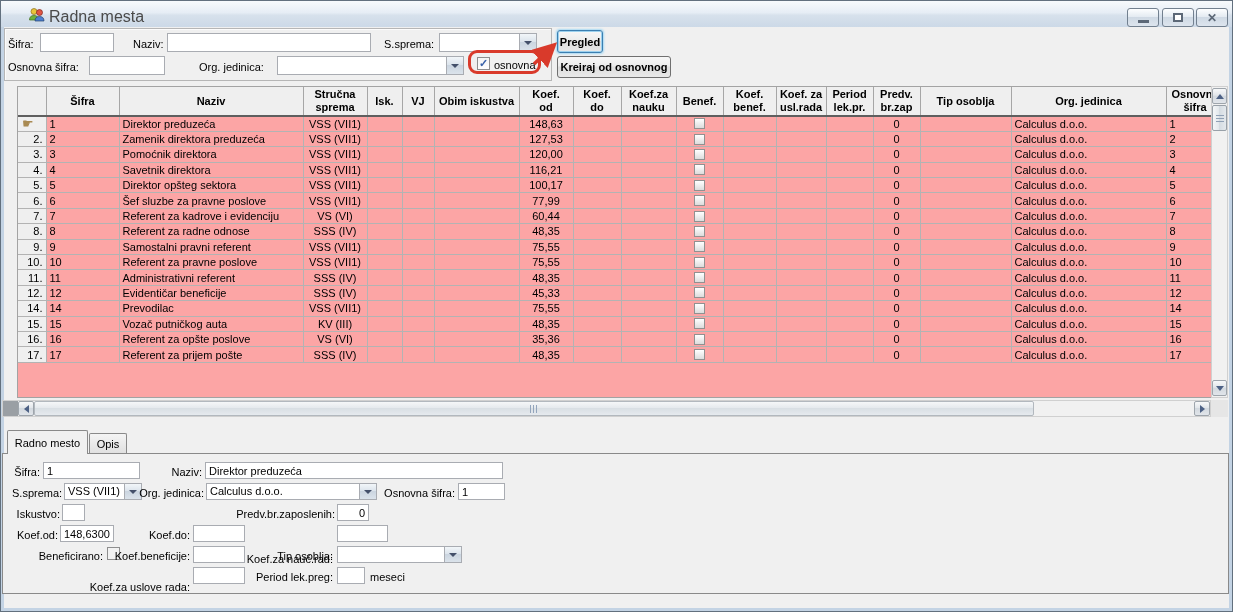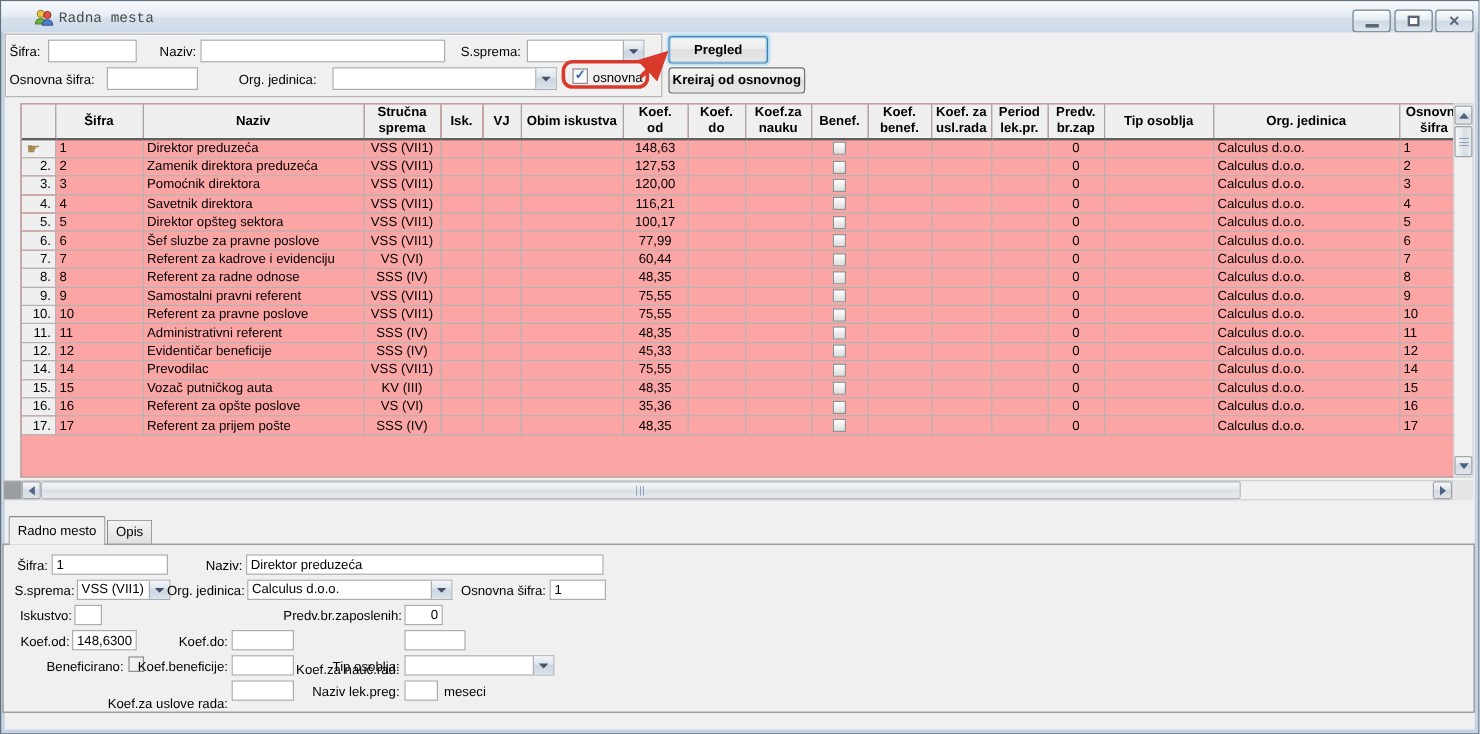--- a/index.html
+++ b/index.html
@@ -10,7 +10,7 @@
             box-shadow: inset 0 0 0 1px #62707e; overflow:hidden; }
   .titlebar { position:absolute; left:1px; top:1px; width:1231px; height:26px;
               background:linear-gradient(#f7fafc, #e6edf5 45%, #d7e1ec 55%, #ccd9e7); }
-  .title-text { position:absolute; left:48px; top:7px; font-size:12px; color:#4a4a4a; white-space:nowrap;font-family:Liberation Mono, monospace; }
+  .title-text { position:absolute; left:48px; top:7px; font-size:16px; color:#4a4a4a; white-space:nowrap; }
   .title-icon { position:absolute; left:27px; top:6px; width:17px; height:16px; }
   .winbtn { position:absolute; top:8px; width:32px; height:19px; border:1px solid #72808f; border-radius:3px;
             background:linear-gradient(#fdfeff, #e4ebf2 45%, #cfd9e4 50%, #dde5ee);

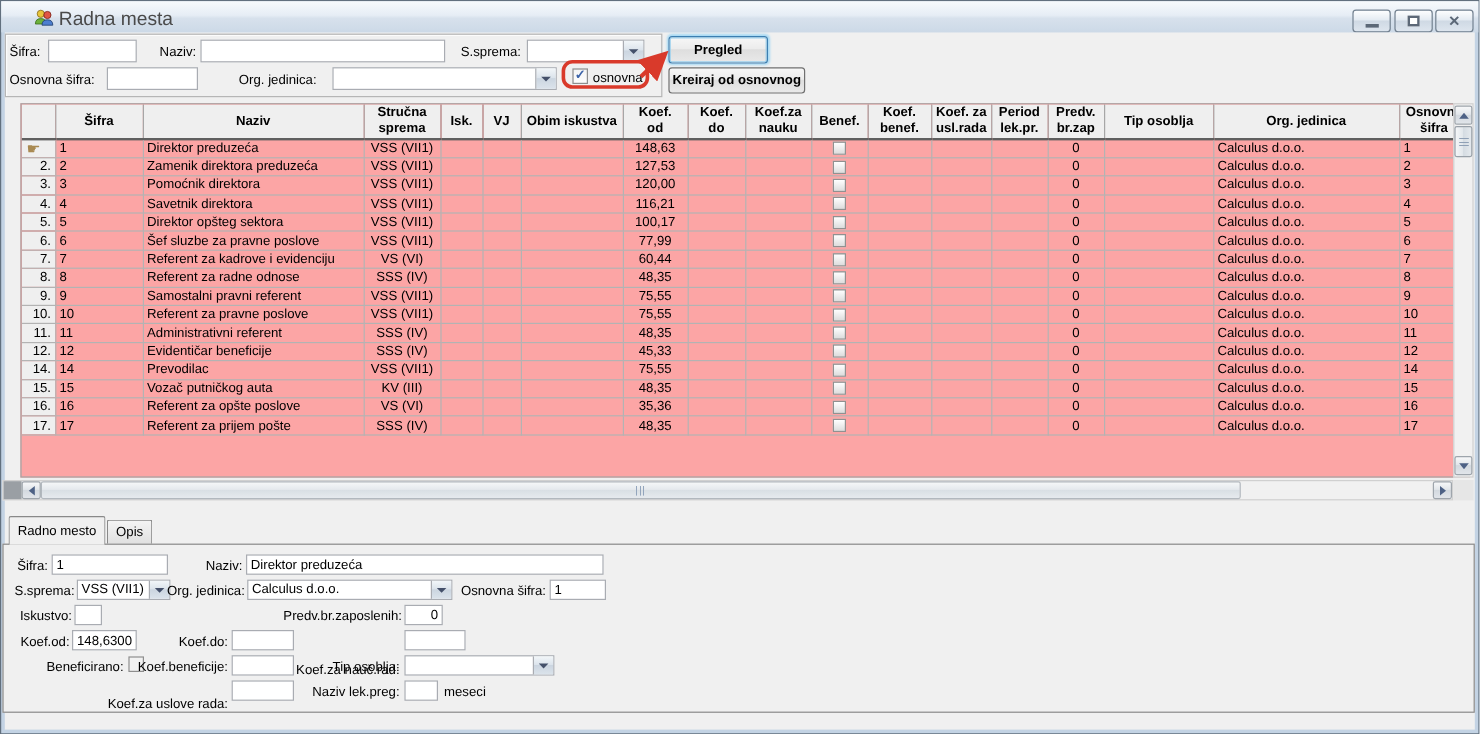--- a/index.html
+++ b/index.html
@@ -144,7 +144,7 @@
     </div>
   <span class="lbl" style="left:494px; top:58px;">osnovna</span>
 
-  <div class="btn7 default" style="left:557px; top:30px; width:83px; height:23px;text-align:center;">
+  <div class="btn7 default" style="left:557px; top:30px; width:46px; height:23px;text-align:center;">
       <span>Pregled</span>
     </div>
   <div class="btn7" style="left:557px; top:56px; width:114px; height:22px;">

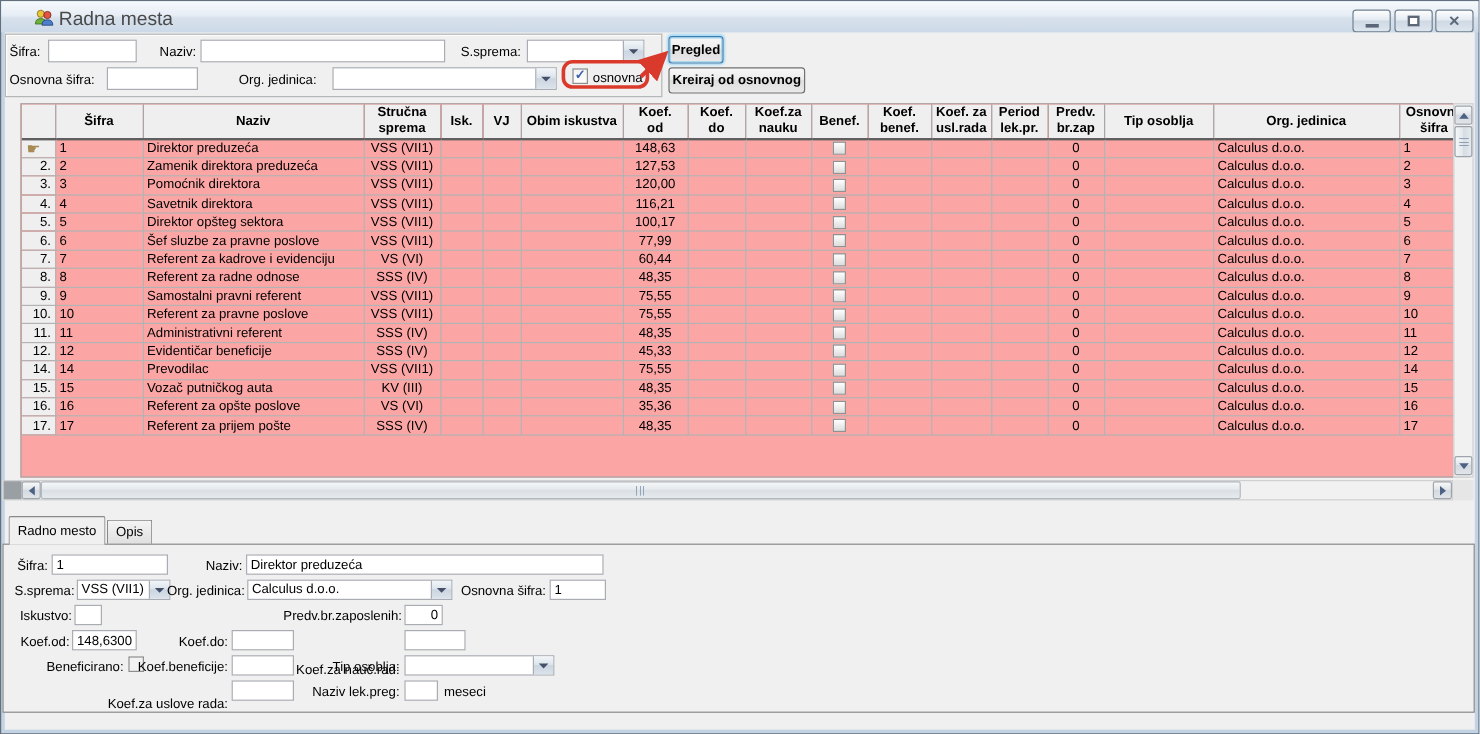--- a/index.html
+++ b/index.html
@@ -656,7 +656,7 @@
 
   <span class="lblr" style="left:85px; top:580px; width:105px; z-index:4;">Koef.za uslove rada:</span>
   <input class="ftb" style="left: 193px; top: 567px; width: 52px; z-index: 4;" value="">
-  <span class="lblr" style="left:245px; top:570px; width:88px; z-index:4;">Naziv lek.preg:</span>
+  <span class="lblr" style="left:245px; top:570px; width:88px; z-index:4;">Period lek.preg:</span>
   <input class="ftb" style="left: 337px; top: 567px; width: 28px; z-index: 4;" value="">
   <span class="lblr" style="left:370px; top:570px; width:40px; text-align:left; z-index:4;">meseci</span>
 </div>

